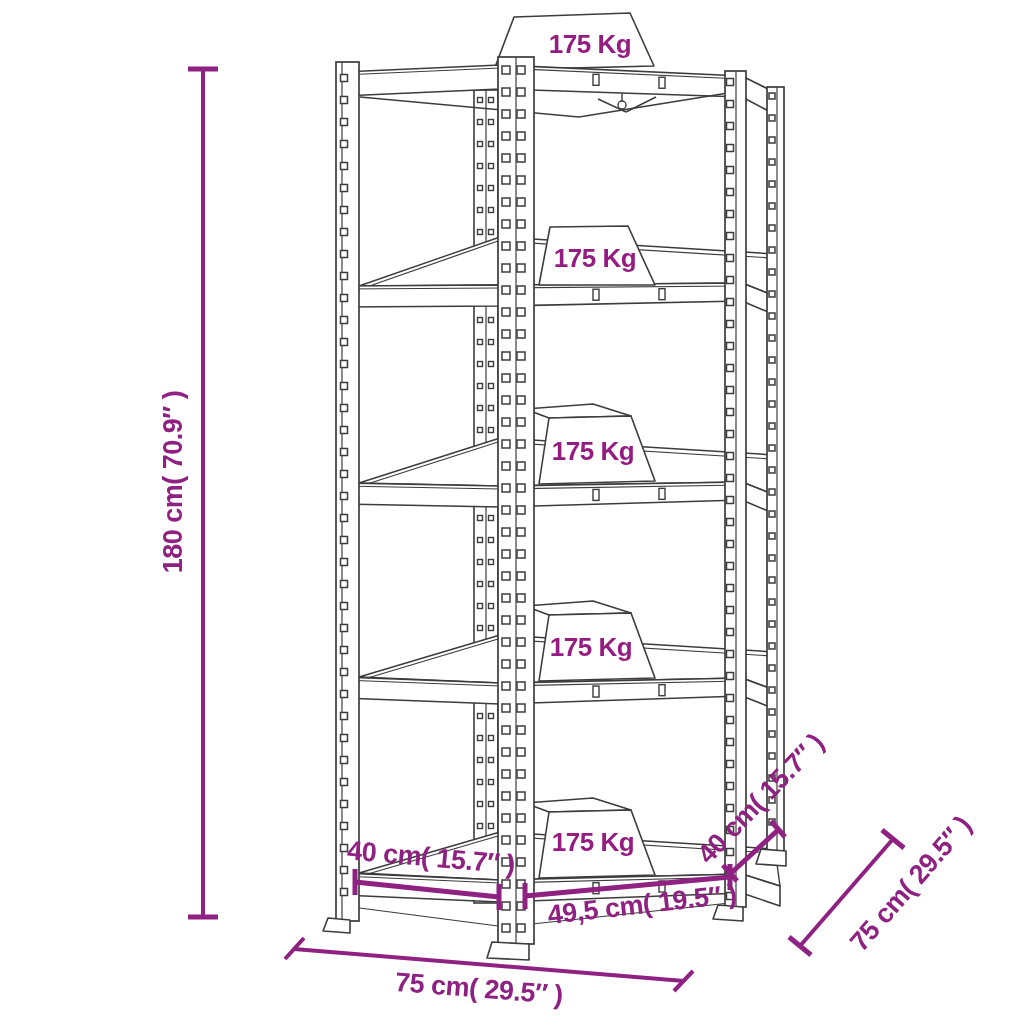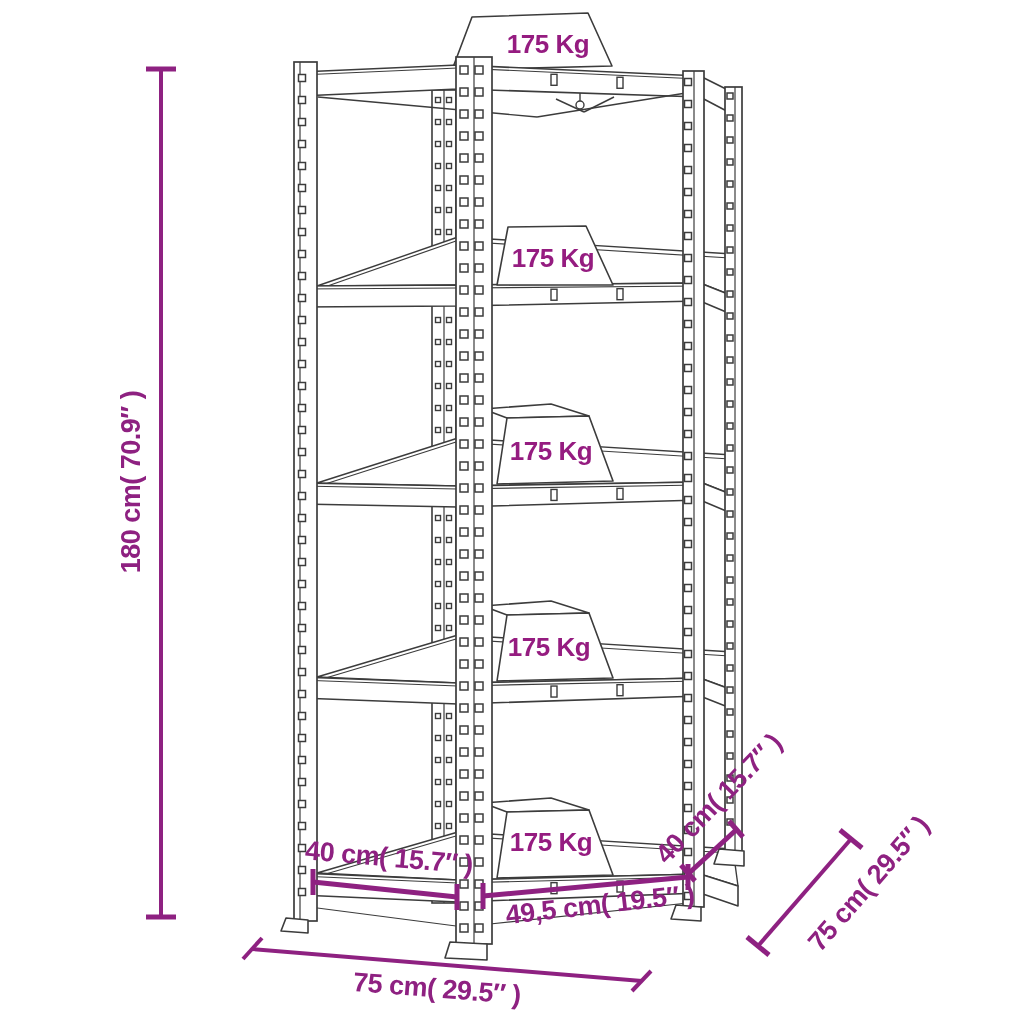--- a/index.html
+++ b/index.html
@@ -4,7 +4,7 @@
 <style>
   html,body{margin:0;padding:0;background:#fff;}
   body{width:1024px;height:1024px;overflow:hidden;font-family:"Liberation Sans",sans-serif;}
-  .canvas{position:relative;width:832px;height:1024px;background:#fff;}
+  .canvas{position:relative;width:832px;height:1024px;background:#fff;margin-left:42px;}
   svg{position:absolute;left:0;top:0;}
   .lbl{
     position:absolute;

